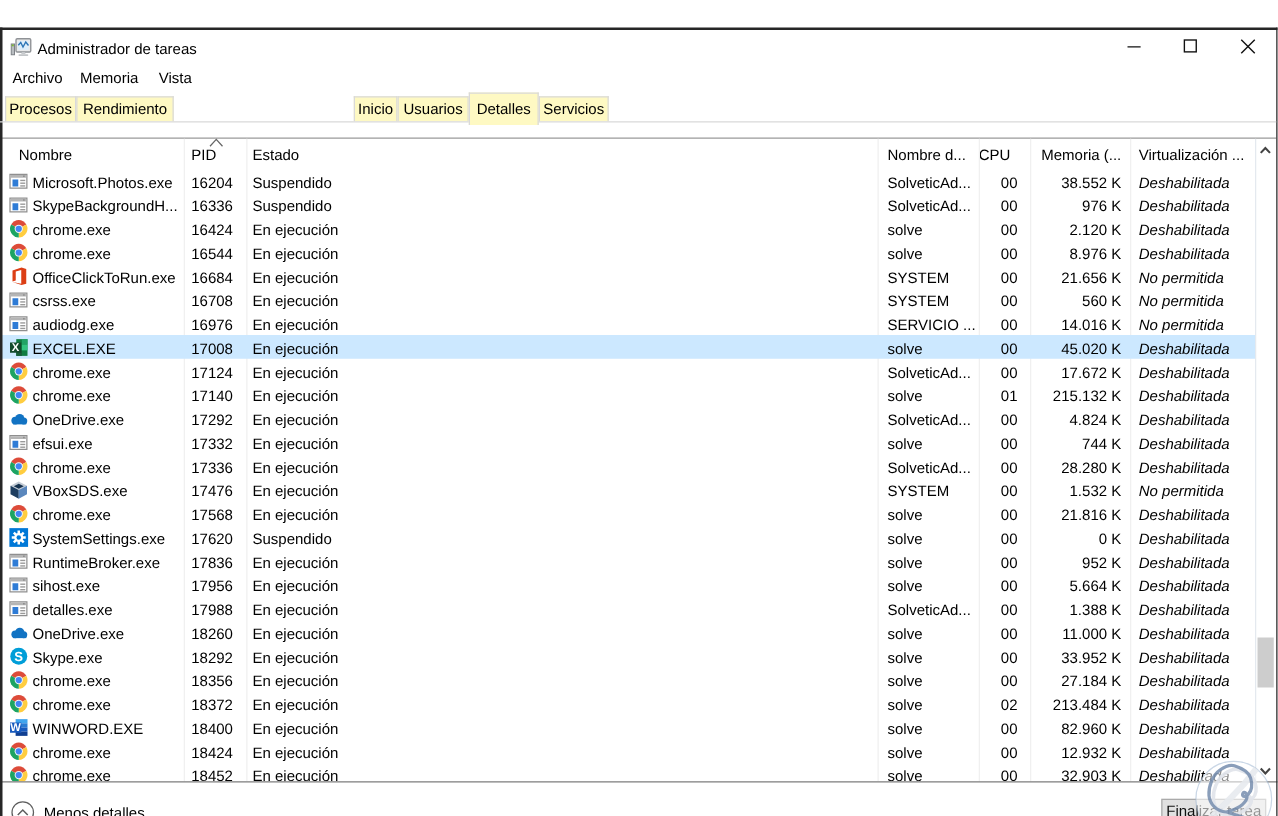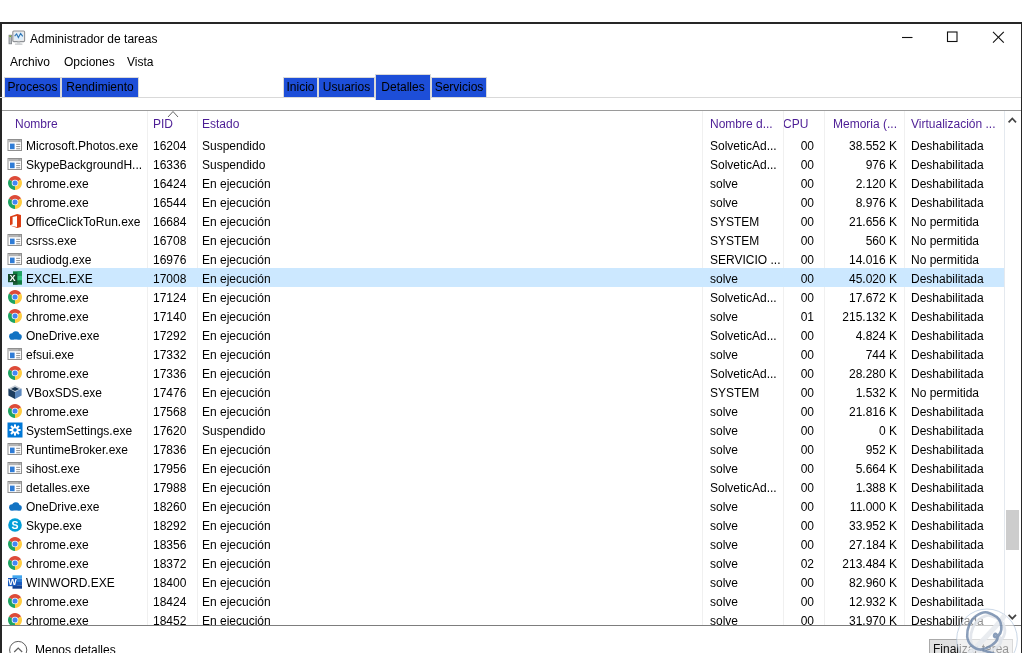--- a/index.html
+++ b/index.html
@@ -66,7 +66,7 @@
     </div>
 <span id="title">Administrador de tareas</span>
 <span class="mn" style="left:10px">Archivo</span>
-<span class="mn" style="left:64px">Opciones</span>
+<span class="mn" style="left:64px">Memoria</span>
 <span class="mn" style="left:127px">Vista</span>
 <div class="tab" style="left:4px;width:57px">Procesos</div>
 <div class="tab" style="left:61px;width:78px">Rendimiento</div>

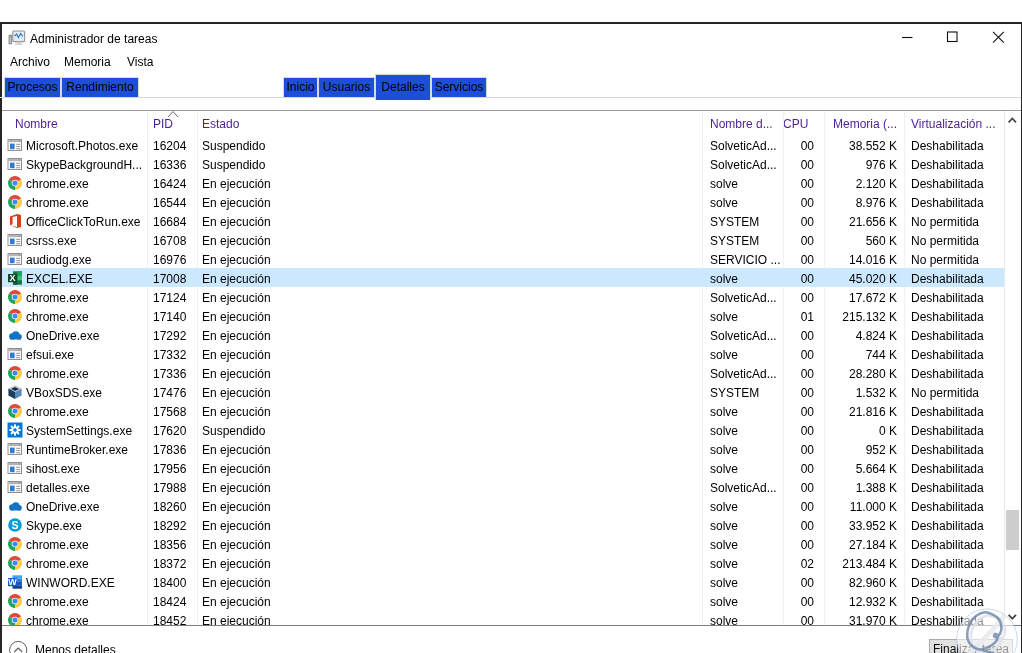--- a/index.html
+++ b/index.html
@@ -18,7 +18,7 @@
 
 .mn { position:absolute; top:33px; line-height:14px; }
 
-.tab { position:absolute; top:55px; height:20px; background:#1d4ed8;
+.tab { position:absolute; top:55px; height:20px; background:#fef9c3;
   border:1px solid #d9d9d9; border-bottom:none; text-align:center; line-height:18px; }
 .tab.sel { top:52px; height:26px; line-height:24px; z-index:5; border-bottom:none; }
 #tabline { position:absolute; left:0px; top:74.5px; width:1021px; height:1px; background:#d9d9d9; z-index:1; }

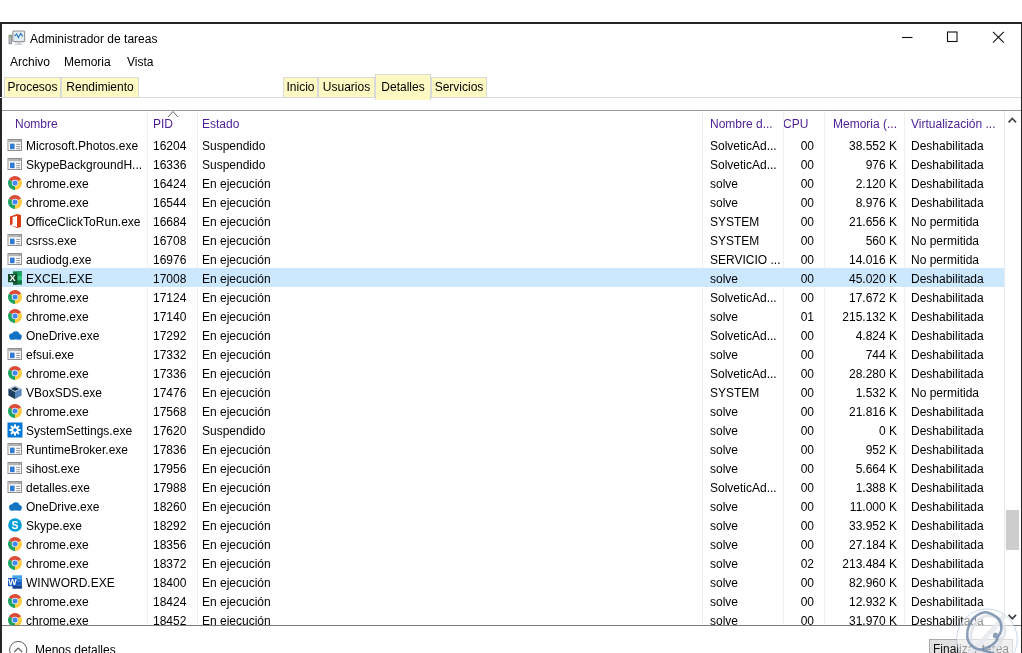--- a/index.html
+++ b/index.html
@@ -24,7 +24,7 @@
 #tabline { position:absolute; left:0px; top:74.5px; width:1021px; height:1px; background:#d9d9d9; z-index:1; }
 
 #tabletop { position:absolute; left:0; top:87.5px; width:1021px; height:1px; background:#9a9a9a; }
-.hdr { position:absolute; top:95.5px; line-height:13px; color:#4c1d95; }
+.hdr { position:absolute; top:95.5px; line-height:13px; color:#000000; }
 .vsep { position:absolute; top:89px; width:1px; height:514px; background:#f0f0f0; }
 .row { position:absolute; left:0; width:1004px; overflow:hidden; }
 .row.hl { background:#cce8ff; }

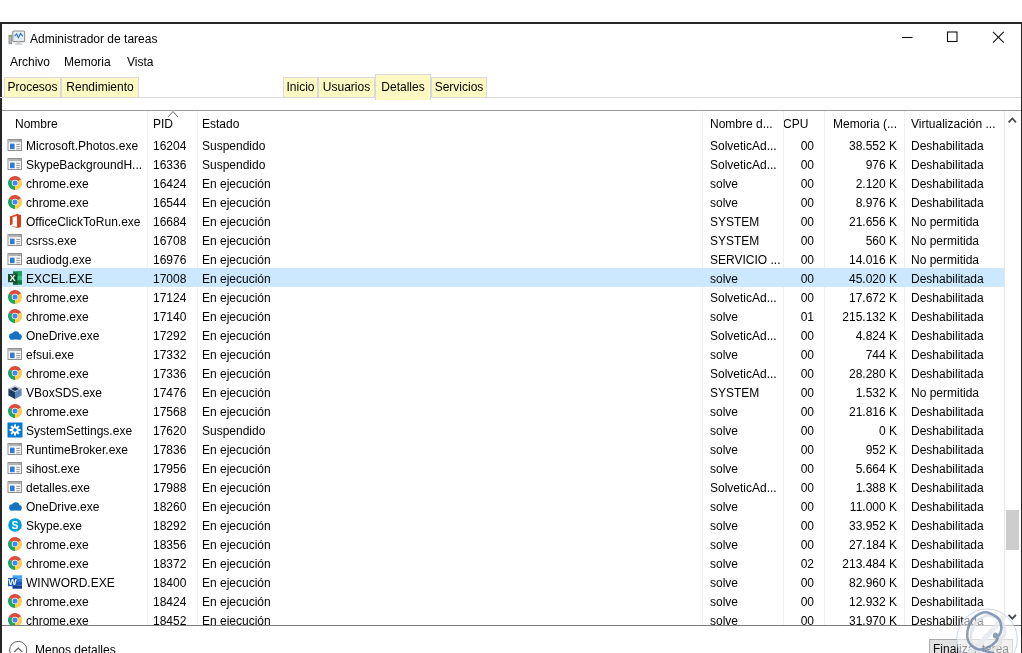--- a/index.html
+++ b/index.html
@@ -36,7 +36,7 @@
 .usr { left:710px; }
 .cpu { left:783px; width:31px; text-align:right; }
 .mem { left:783px; width:114px; text-align:right; }
-.vrt { left:911px; }
+.vrt { left:911px;font-style:italic; }
 
 #sbsep { position:absolute; left:1003.5px; top:89px; width:1px; height:514px; background:#e4e9ef; }
 #sbthumb { position:absolute; left:1006px; top:488px; width:13px; height:40px; background:#cdcdcd; }

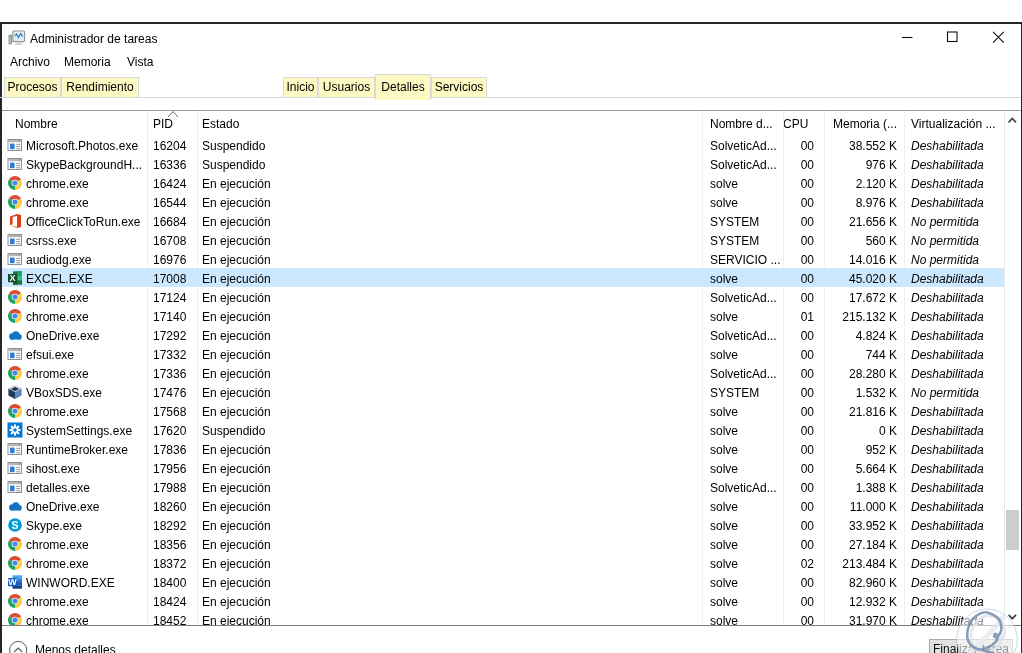--- a/index.html
+++ b/index.html
@@ -585,7 +585,7 @@
       <span class="c est">En ejecución</span>
       <span class="c usr">solve</span>
       <span class="c cpu">00</span>
-      <span class="c mem">31.970 K</span>
+      <span class="c mem">32.903 K</span>
       <span class="c vrt">Deshabilitada</span>
     </div>
 <div id="sbsep"></div>

